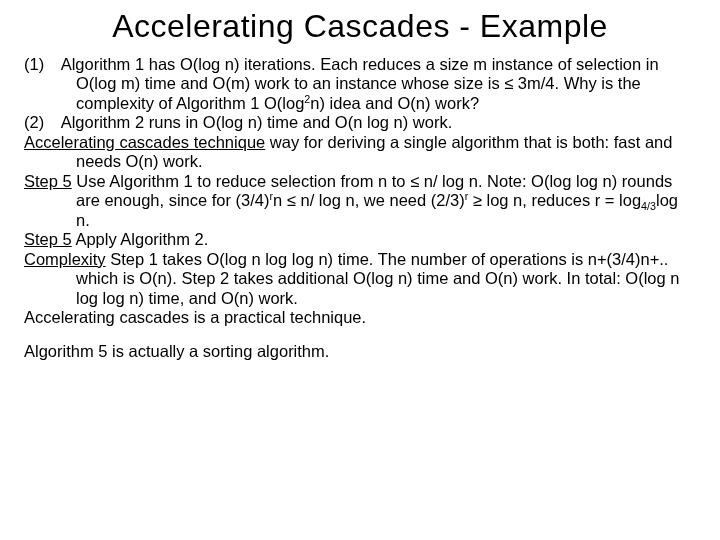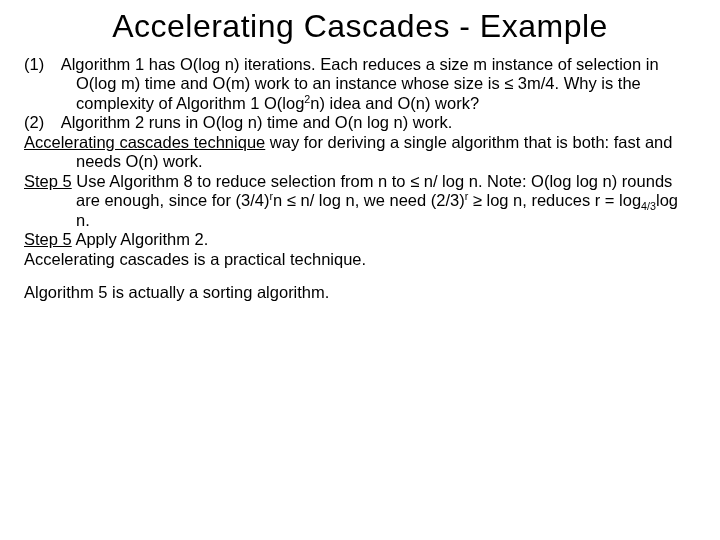--- a/index.html
+++ b/index.html
@@ -55,7 +55,7 @@
     <div class="para"><span class="u">Accelerating cascades technique</span><span> way for deriving a single algorithm that is both: fast and needs O(n) work.</span></div>
 
 
-    <div class="para"><span class="u">Step 5</span><span> Use Algorithm 8 to reduce selection from n to ≤ n/ log n. Note: O(log log n) rounds are enough, since for (3/4)</span><sup>r</sup><span>n ≤ n/ log n,  we need (2/3)</span><sup>r</sup><span> ≥ log n, reduces r = log</span><sub>4/3</sub><span>log n.</span></div>
+    <div class="para"><span class="u">Step 5</span><span> Use Algorithm 1 to reduce selection from n to ≤ n/ log n. Note: O(log log n) rounds are enough, since for (3/4)</span><sup>r</sup><span>n ≤ n/ log n,  we need (2/3)</span><sup>r</sup><span> ≥ log n, reduces r = log</span><sub>4/3</sub><span>log n.</span></div>
 
     <div class="para"><span class="u">Step 5</span><span> Apply Algorithm 2.</span></div>
 

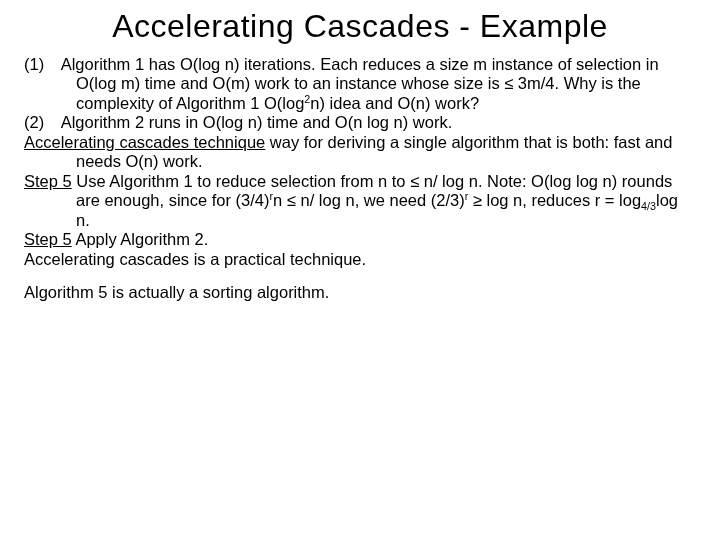--- a/index.html
+++ b/index.html
@@ -59,6 +59,7 @@
 
     <div class="para"><span class="u">Step 5</span><span> Apply Algorithm 2.</span></div>
 
+    <div class="para"><span class="u">Complexity</span><span> Step 1 takes O(log n log log n) time. The number of operations is n+(3/4)n+.. which is O(n). Step 2 takes additional O(log n) time and O(n) work. In total: O(log n log log n) time, and O(n) work.</span></div>
 
     <div class="para">Accelerating cascades is a practical technique.</div>
 

